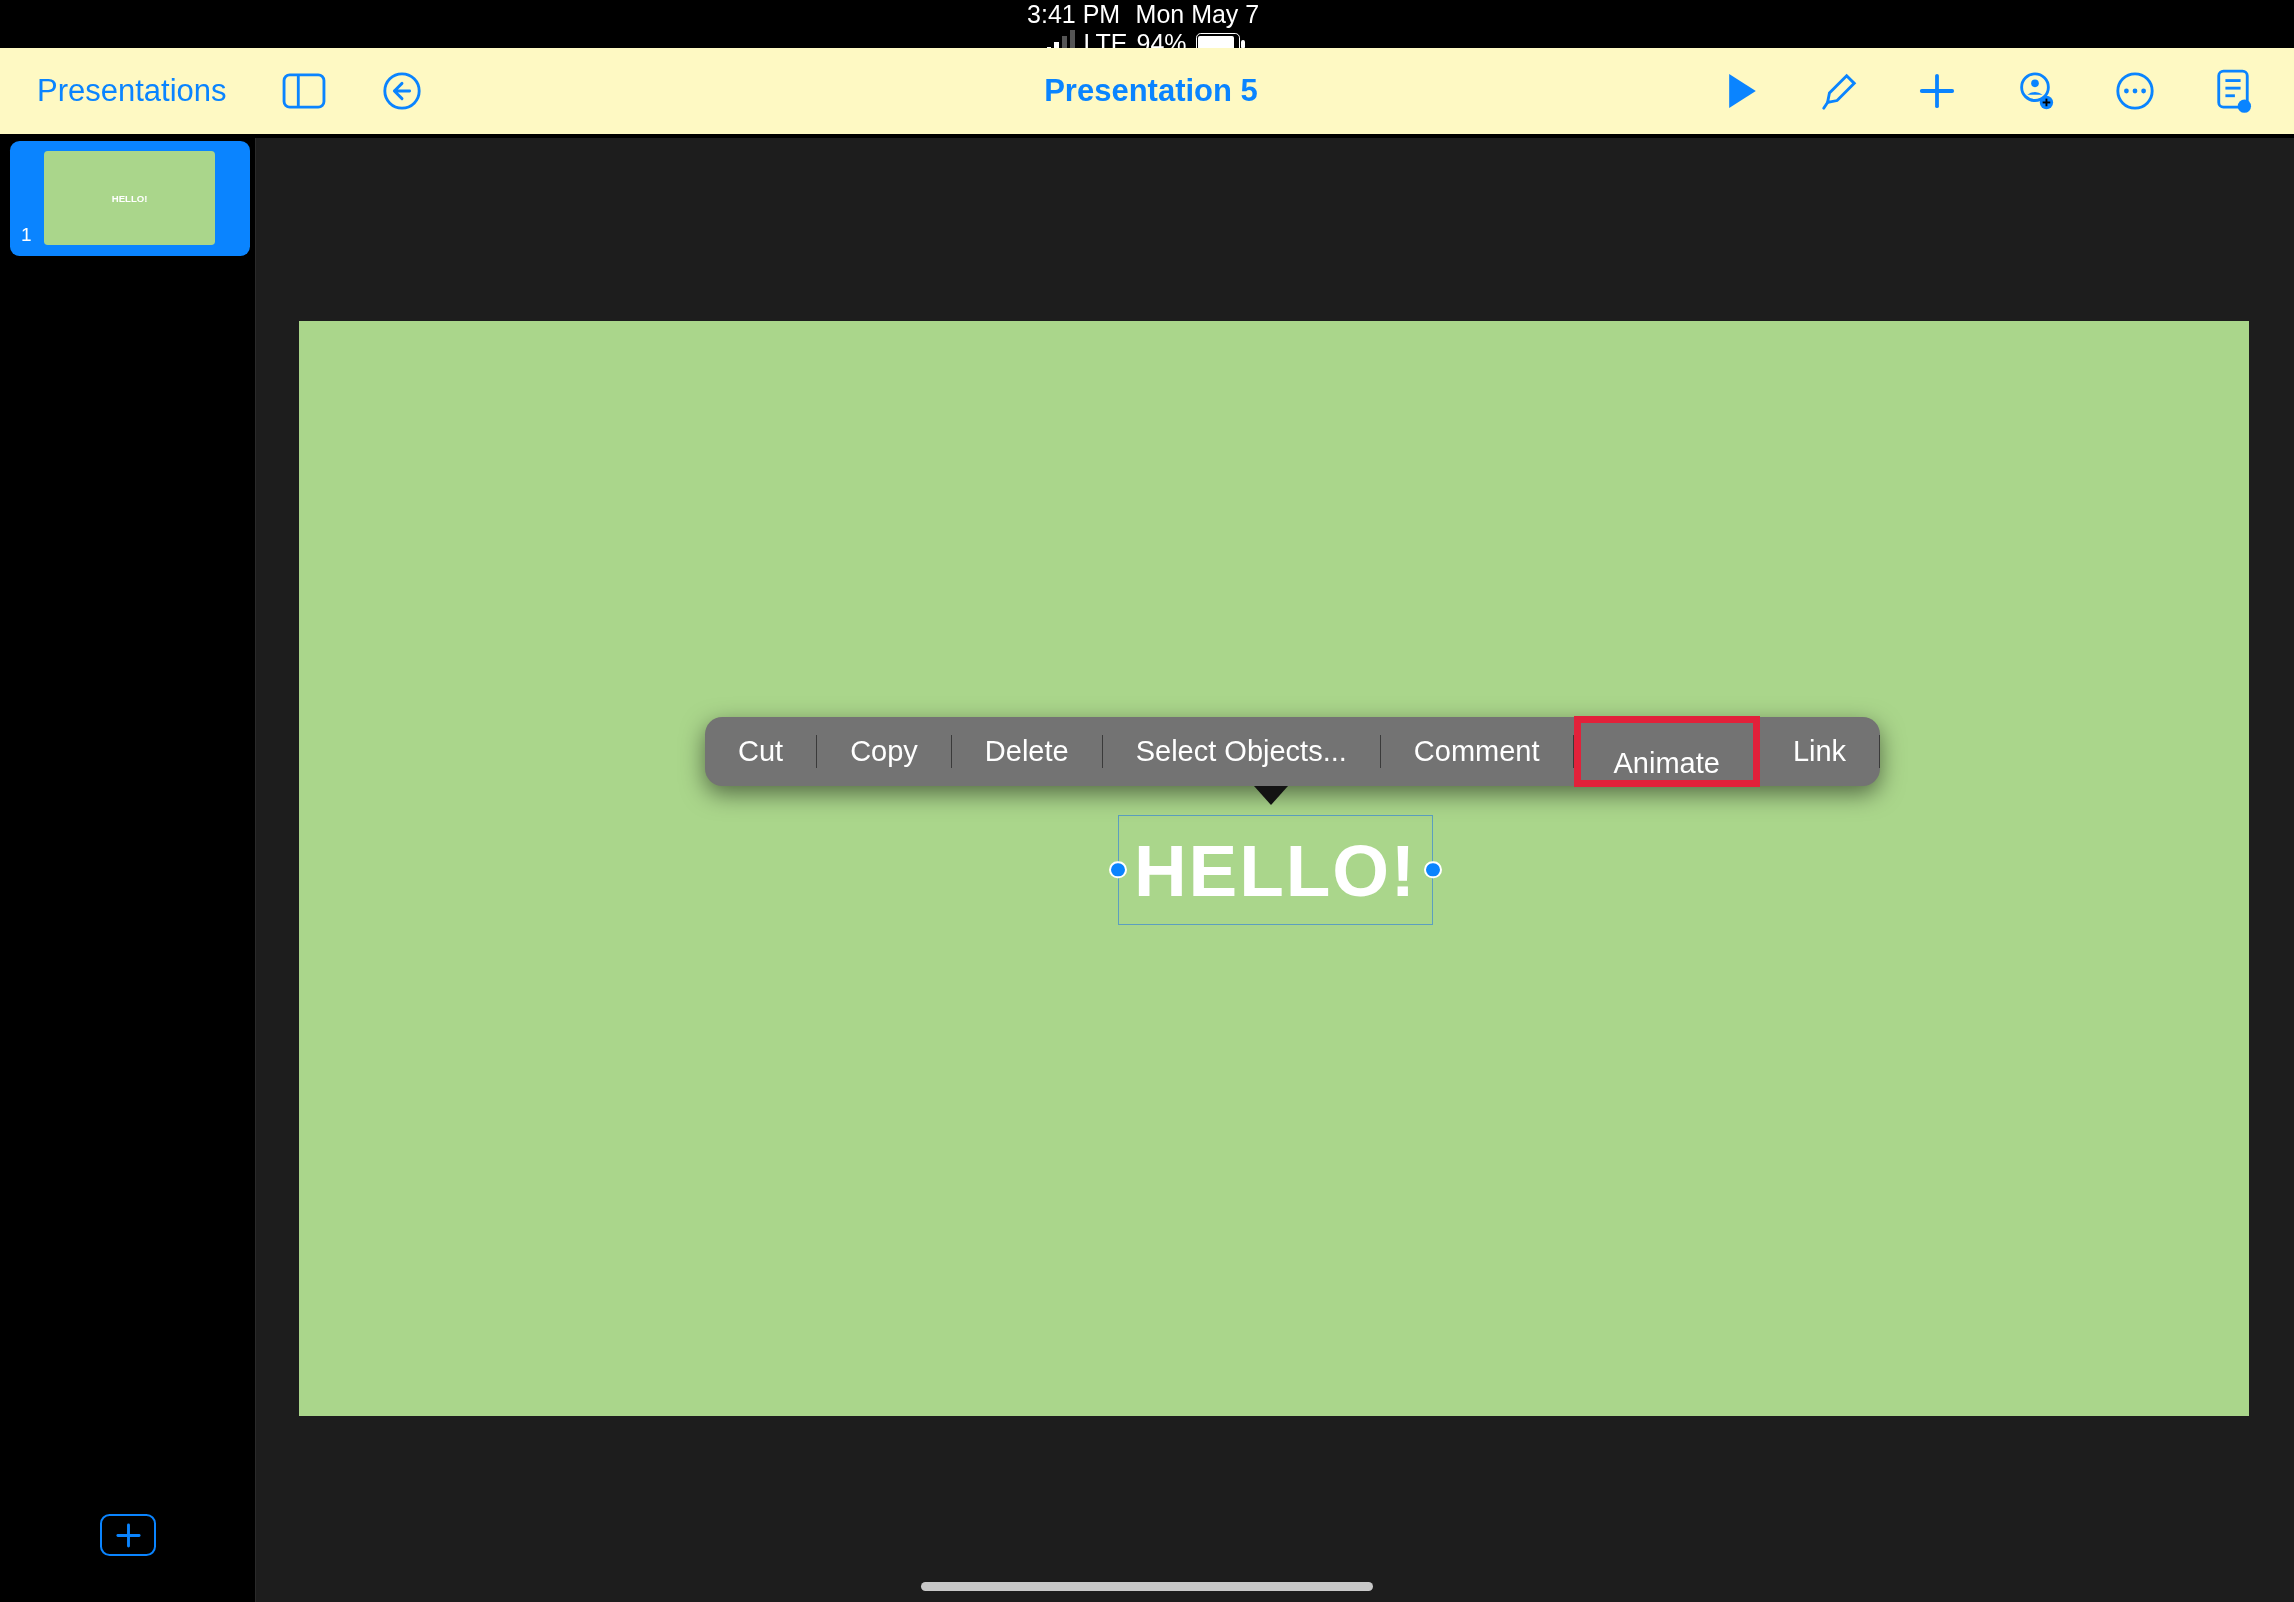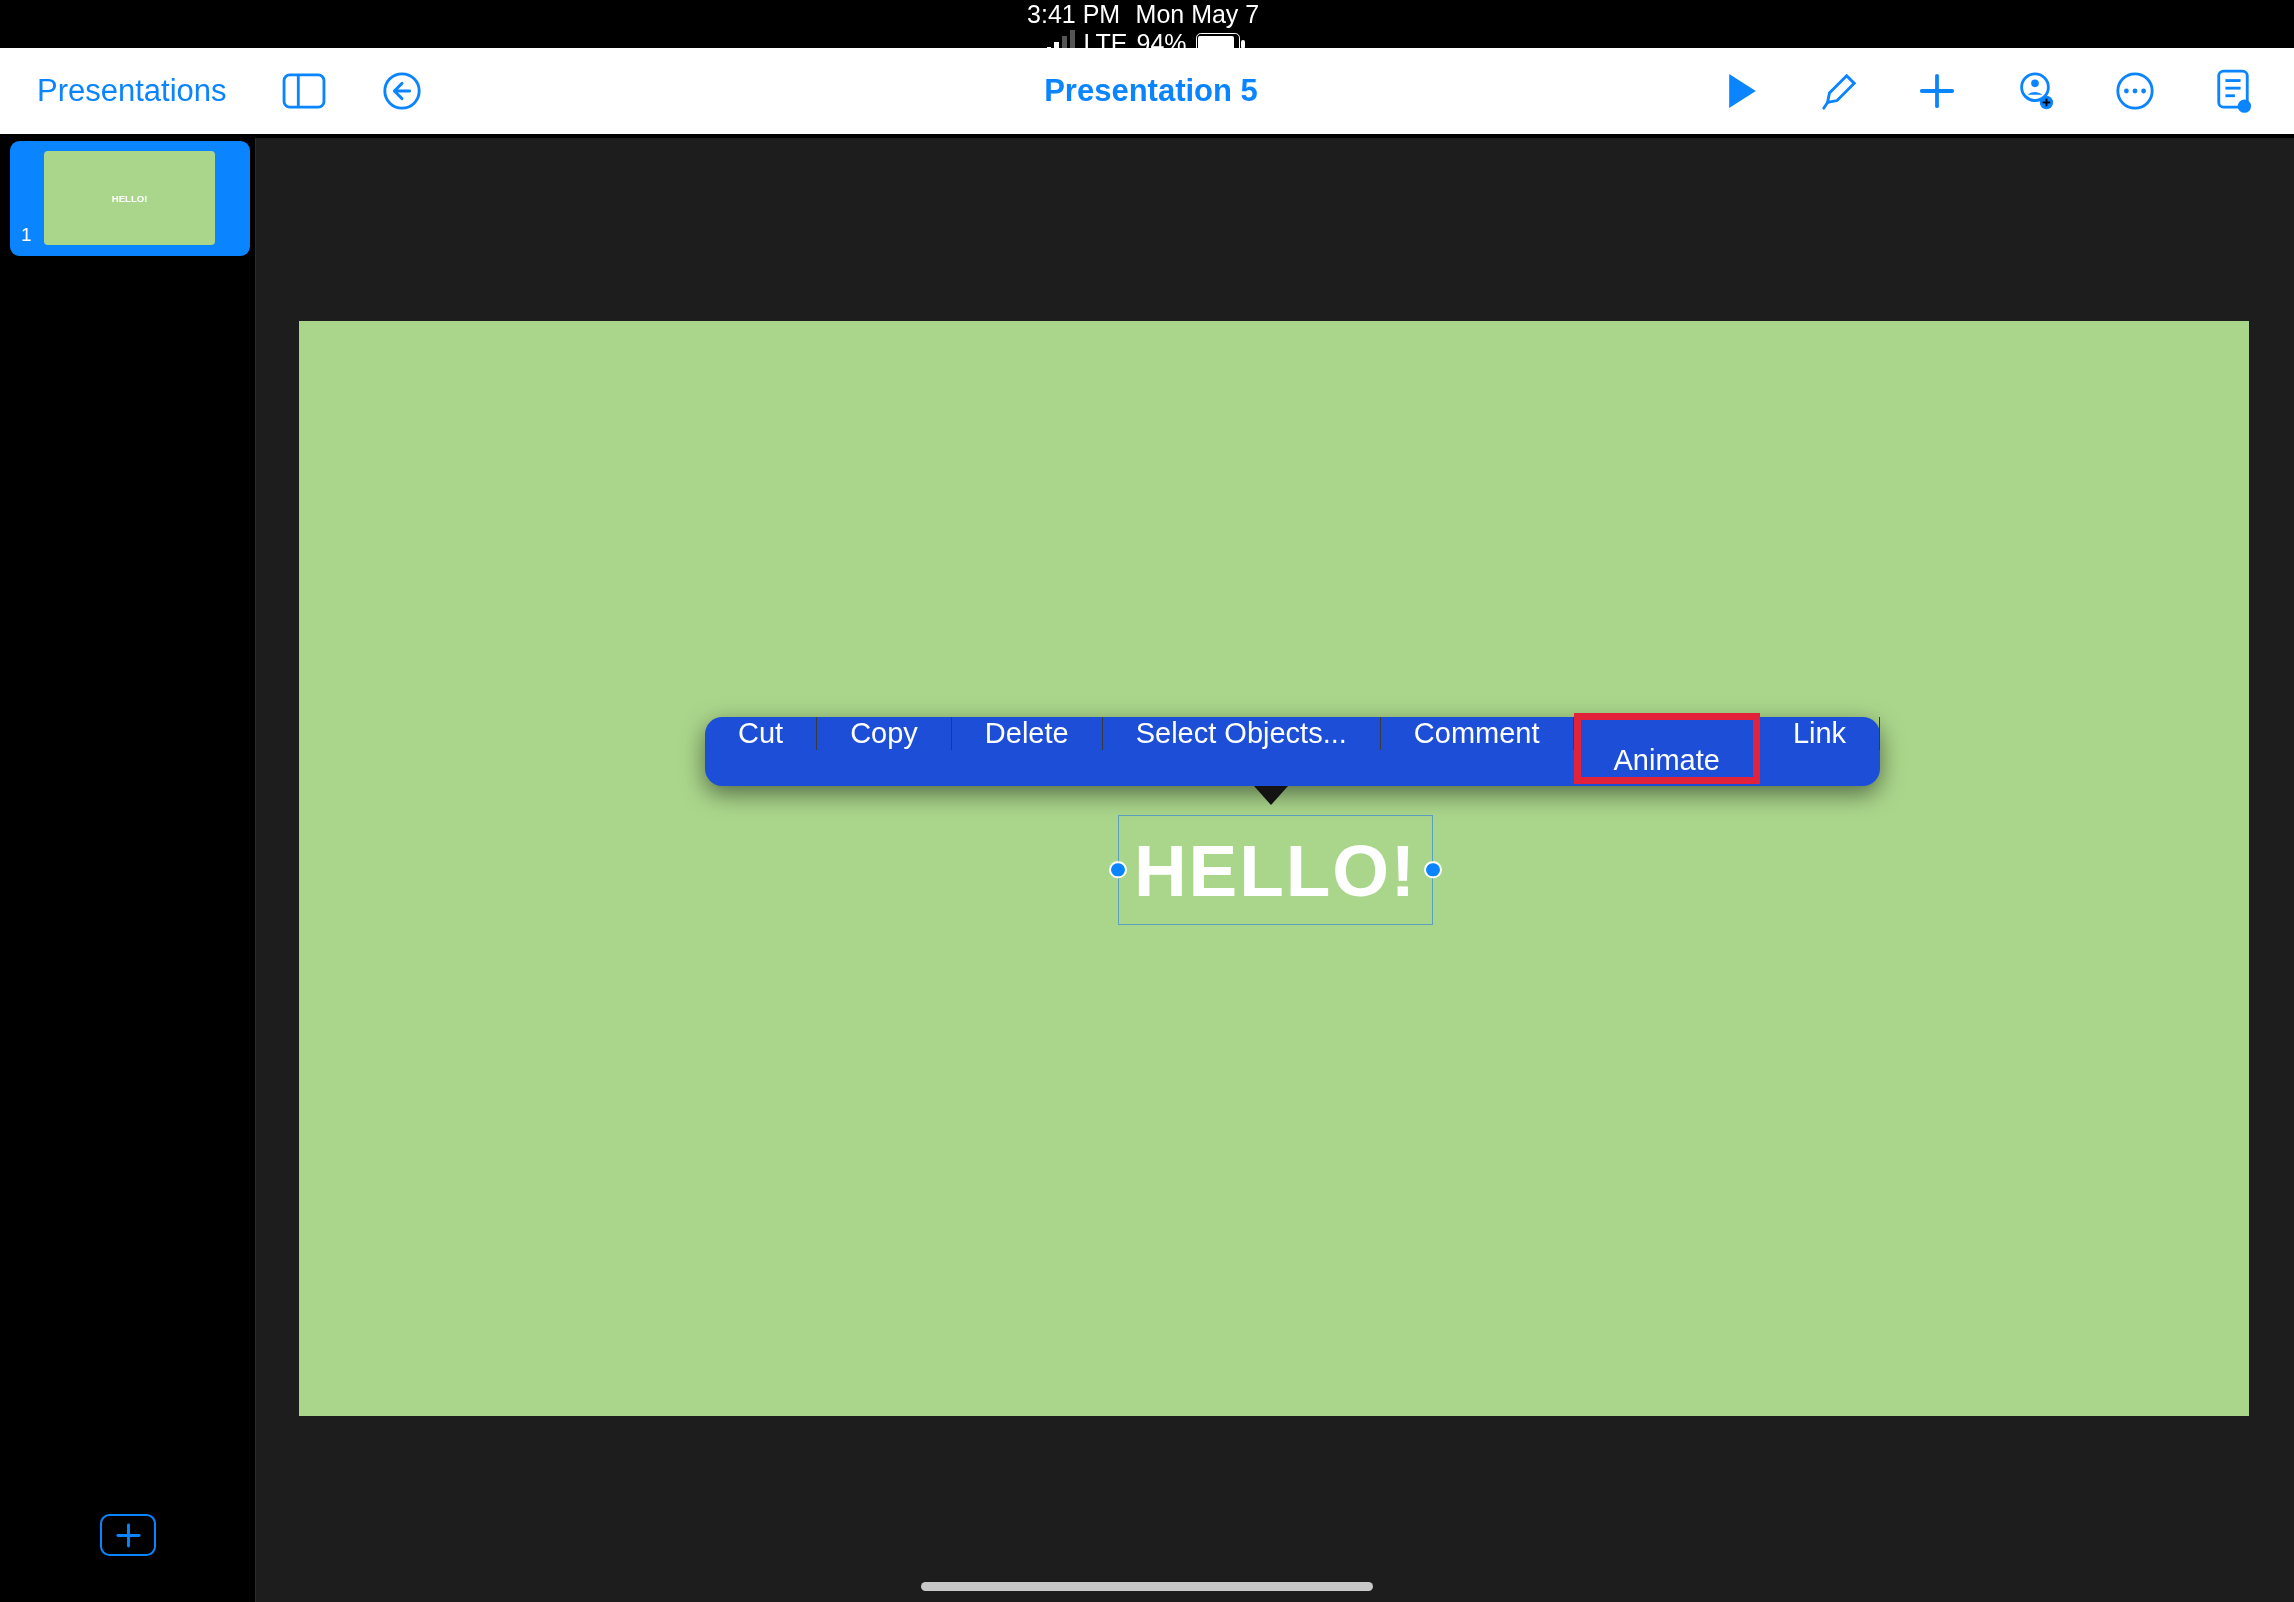--- a/index.html
+++ b/index.html
@@ -55,7 +55,7 @@
     height: 86px;
     display: flex;
     align-items: center;
-    background: #ffffff;
+    background: #fef9c3;
   }
   .toolbar-left { display: flex; align-items: center; gap: 54px; padding-left: 37px; }
   .toolbar-right { display: flex; align-items: center; gap: 58px; margin-left: auto; padding-right: 42px; }

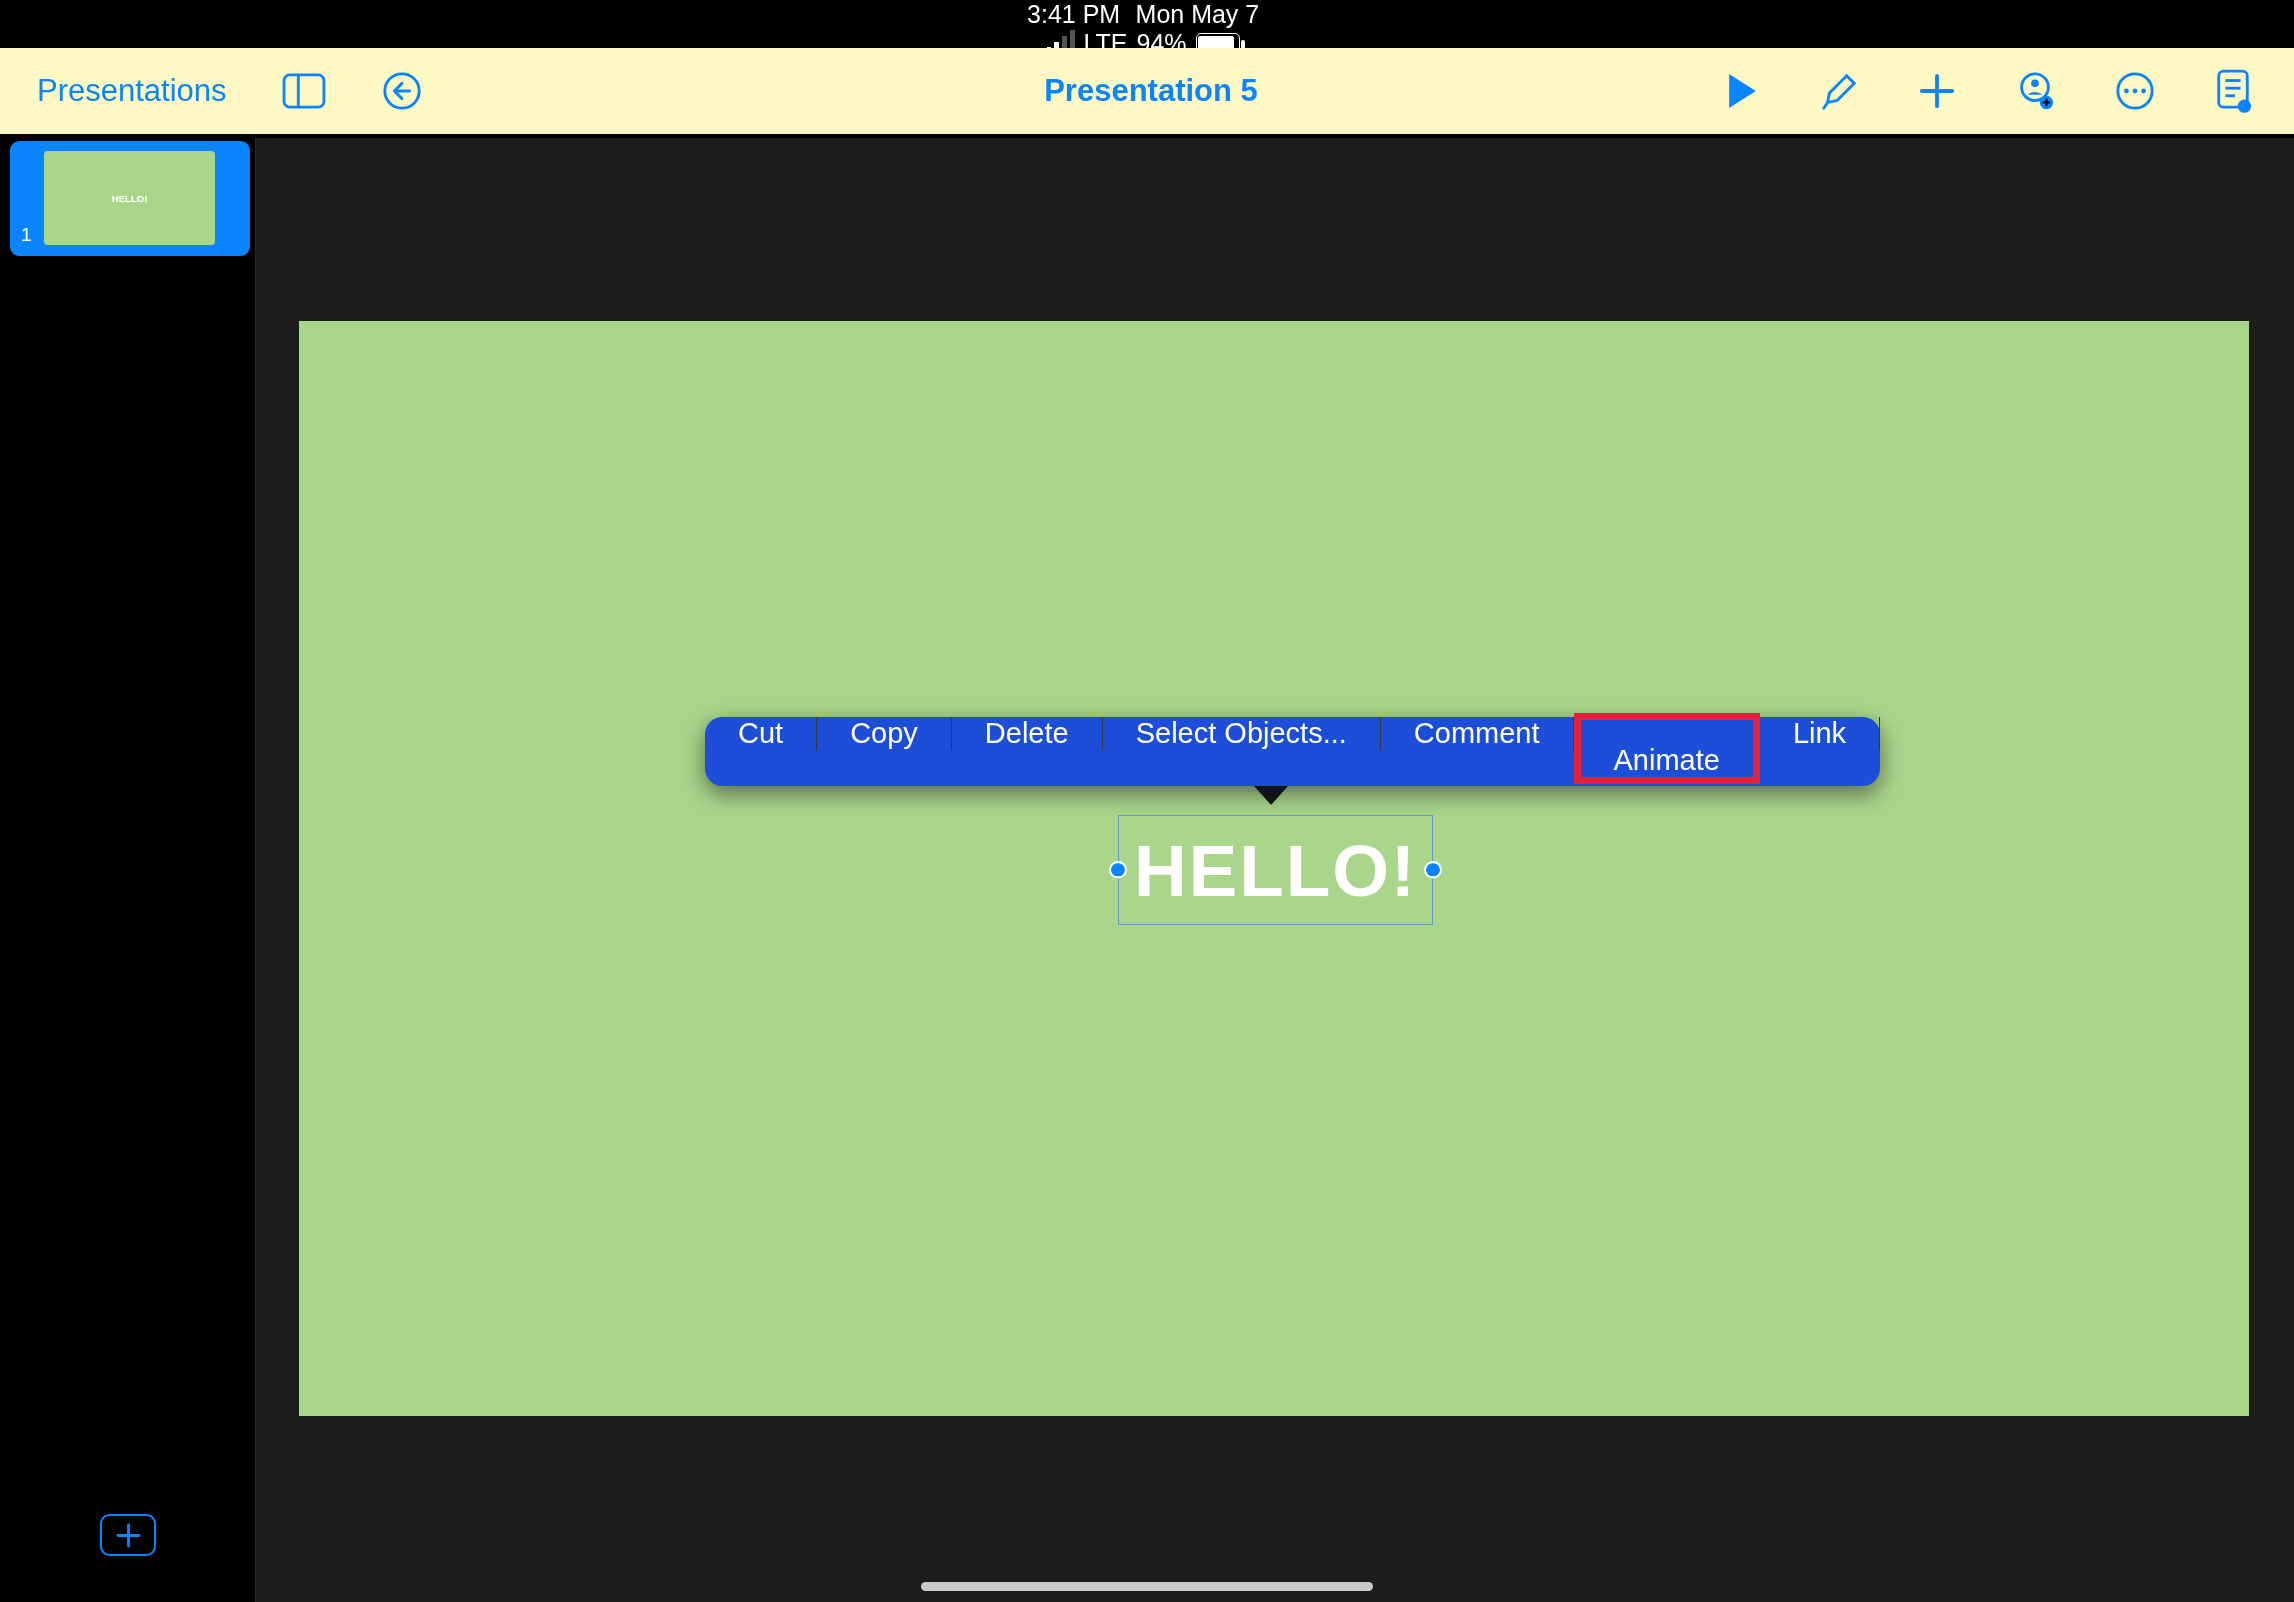--- a/index.html
+++ b/index.html
@@ -155,10 +155,10 @@
     position: absolute;
     top: 396px; left: 406px;
     height: 69px;
-    background: #1d4ed8;
+    background: #737373;
     border-radius: 17.3px;
     display: flex;
-    align-items: flex-start;
+    align-items: center;
     box-shadow: 0 7.7px 23px rgba(0,0,0,0.5);
   }
   .context-item {

